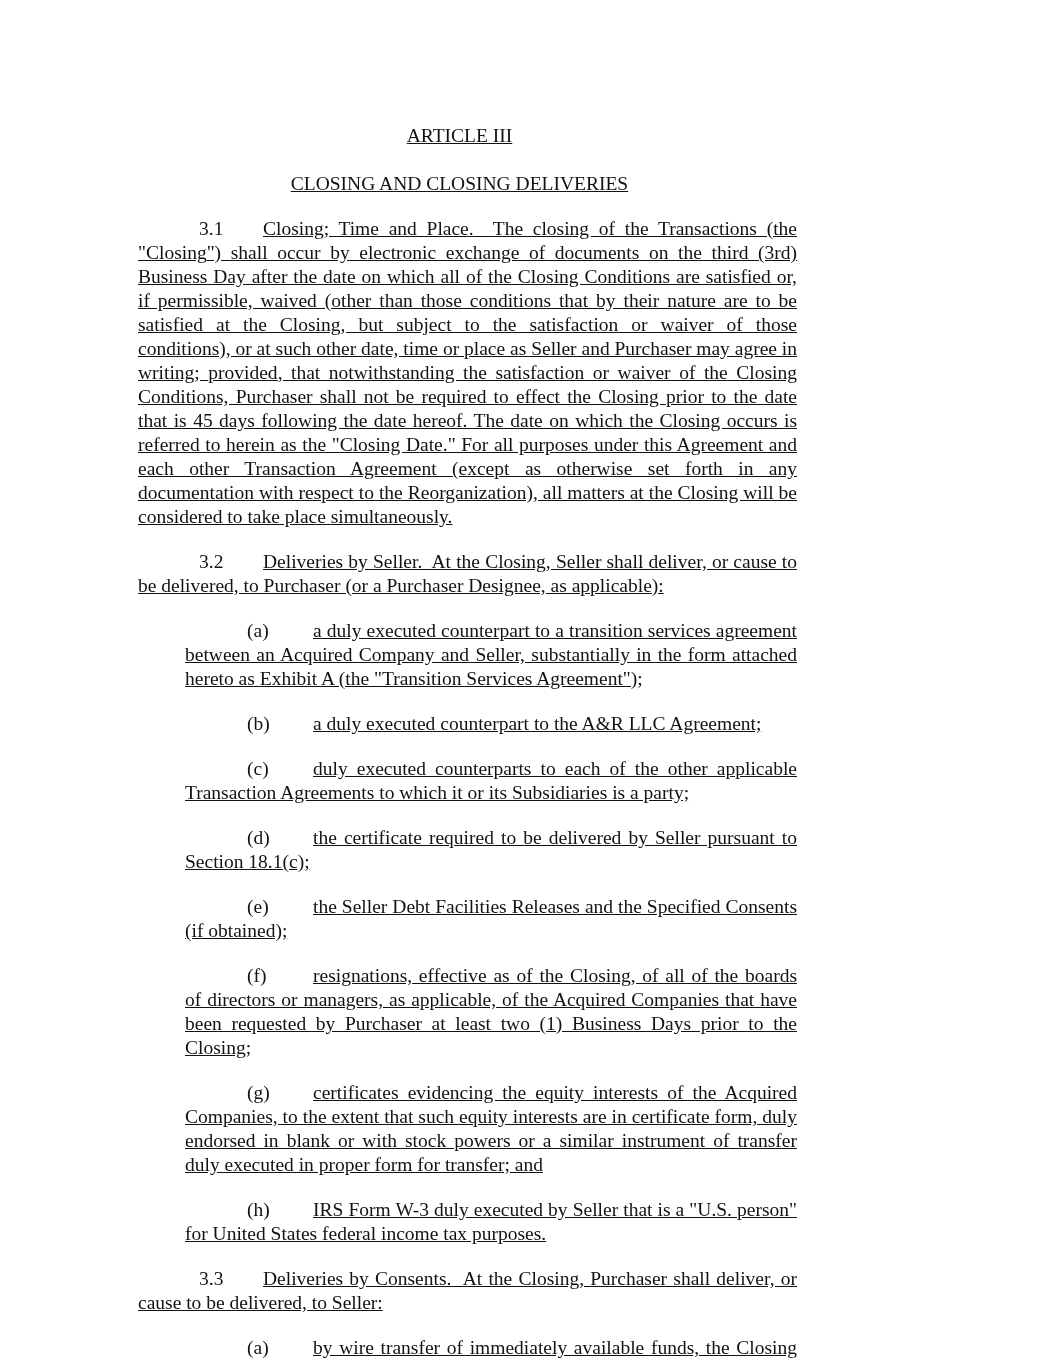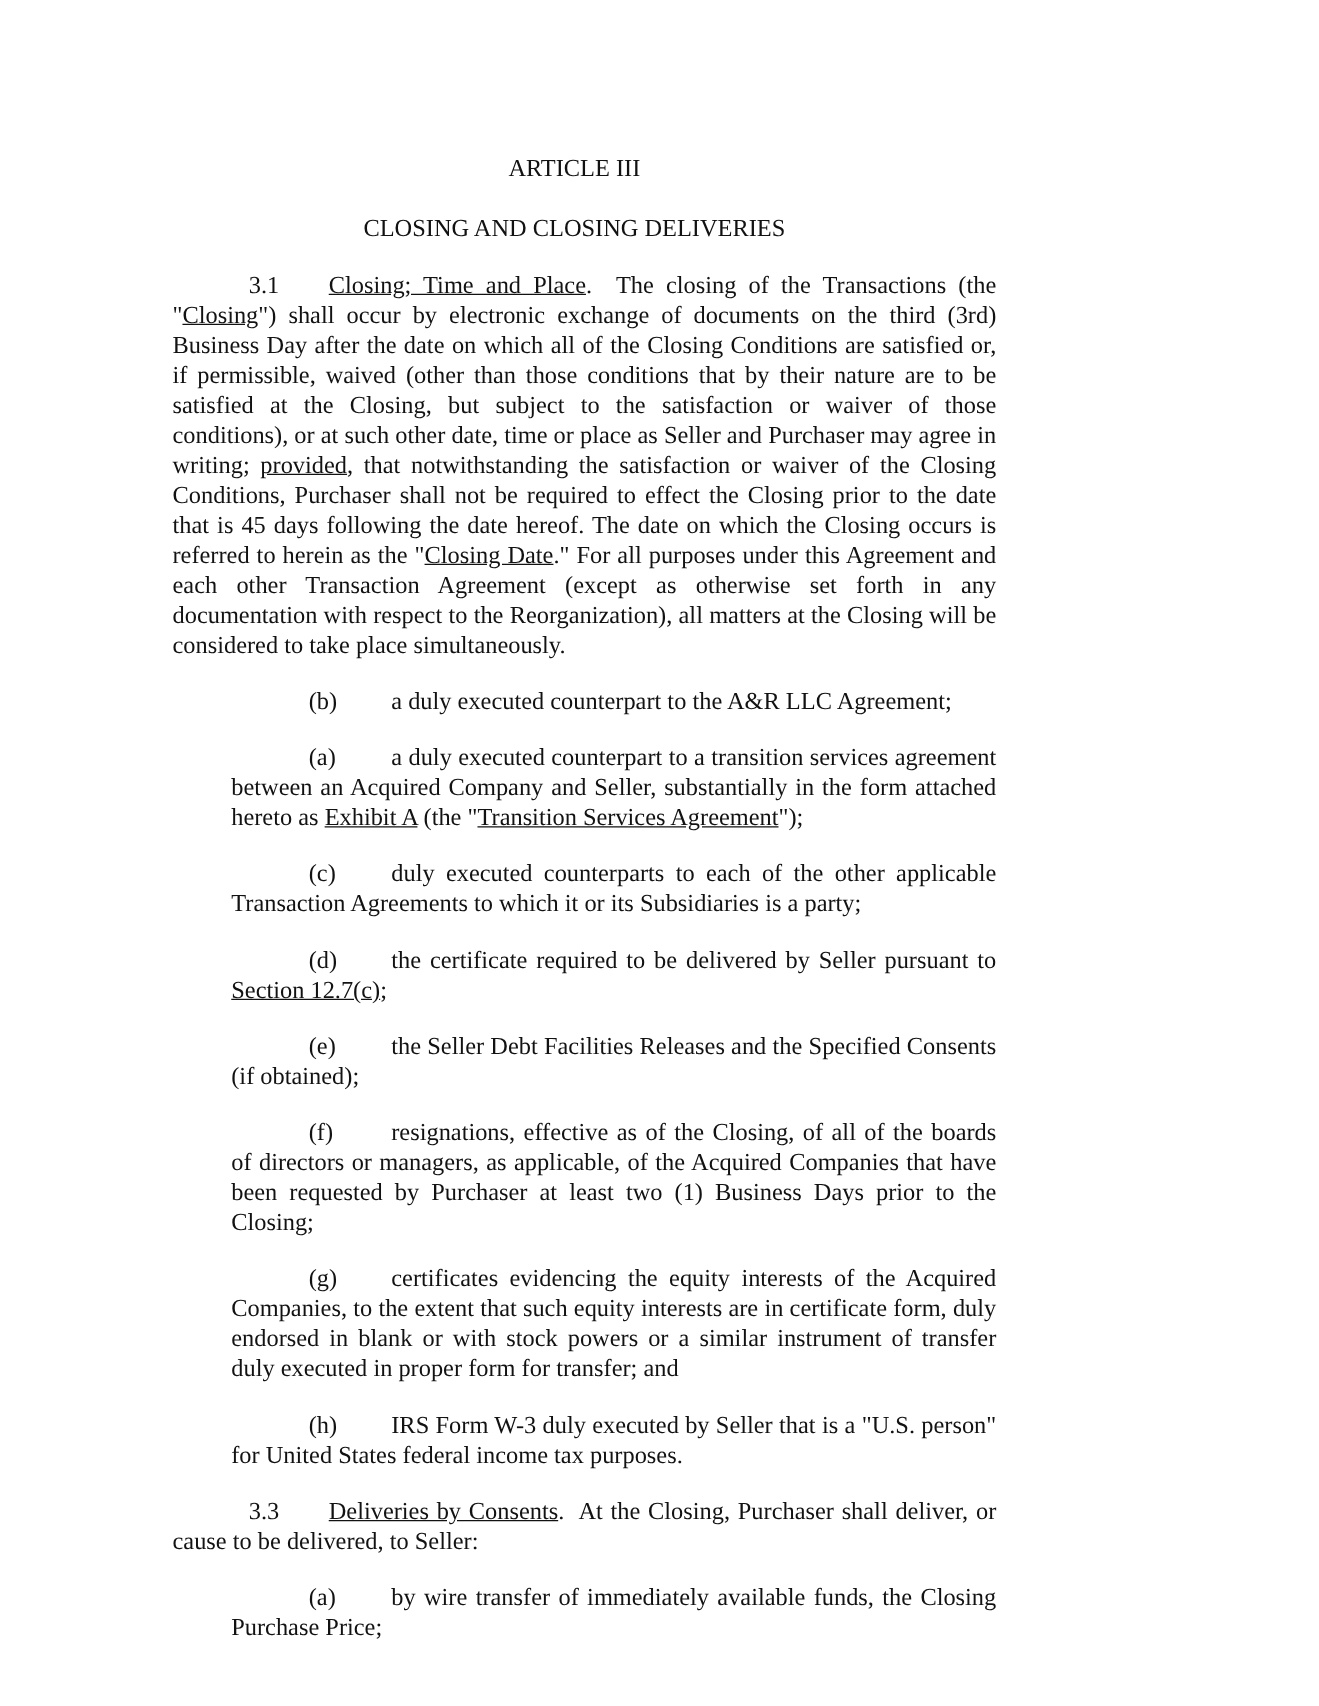--- a/index.html
+++ b/index.html
@@ -19,6 +19,7 @@
     line-height: 24px;
     color: #121212;
     overflow: hidden;
+    text-decoration: underline;
   }
   .heading {
     text-align: center;

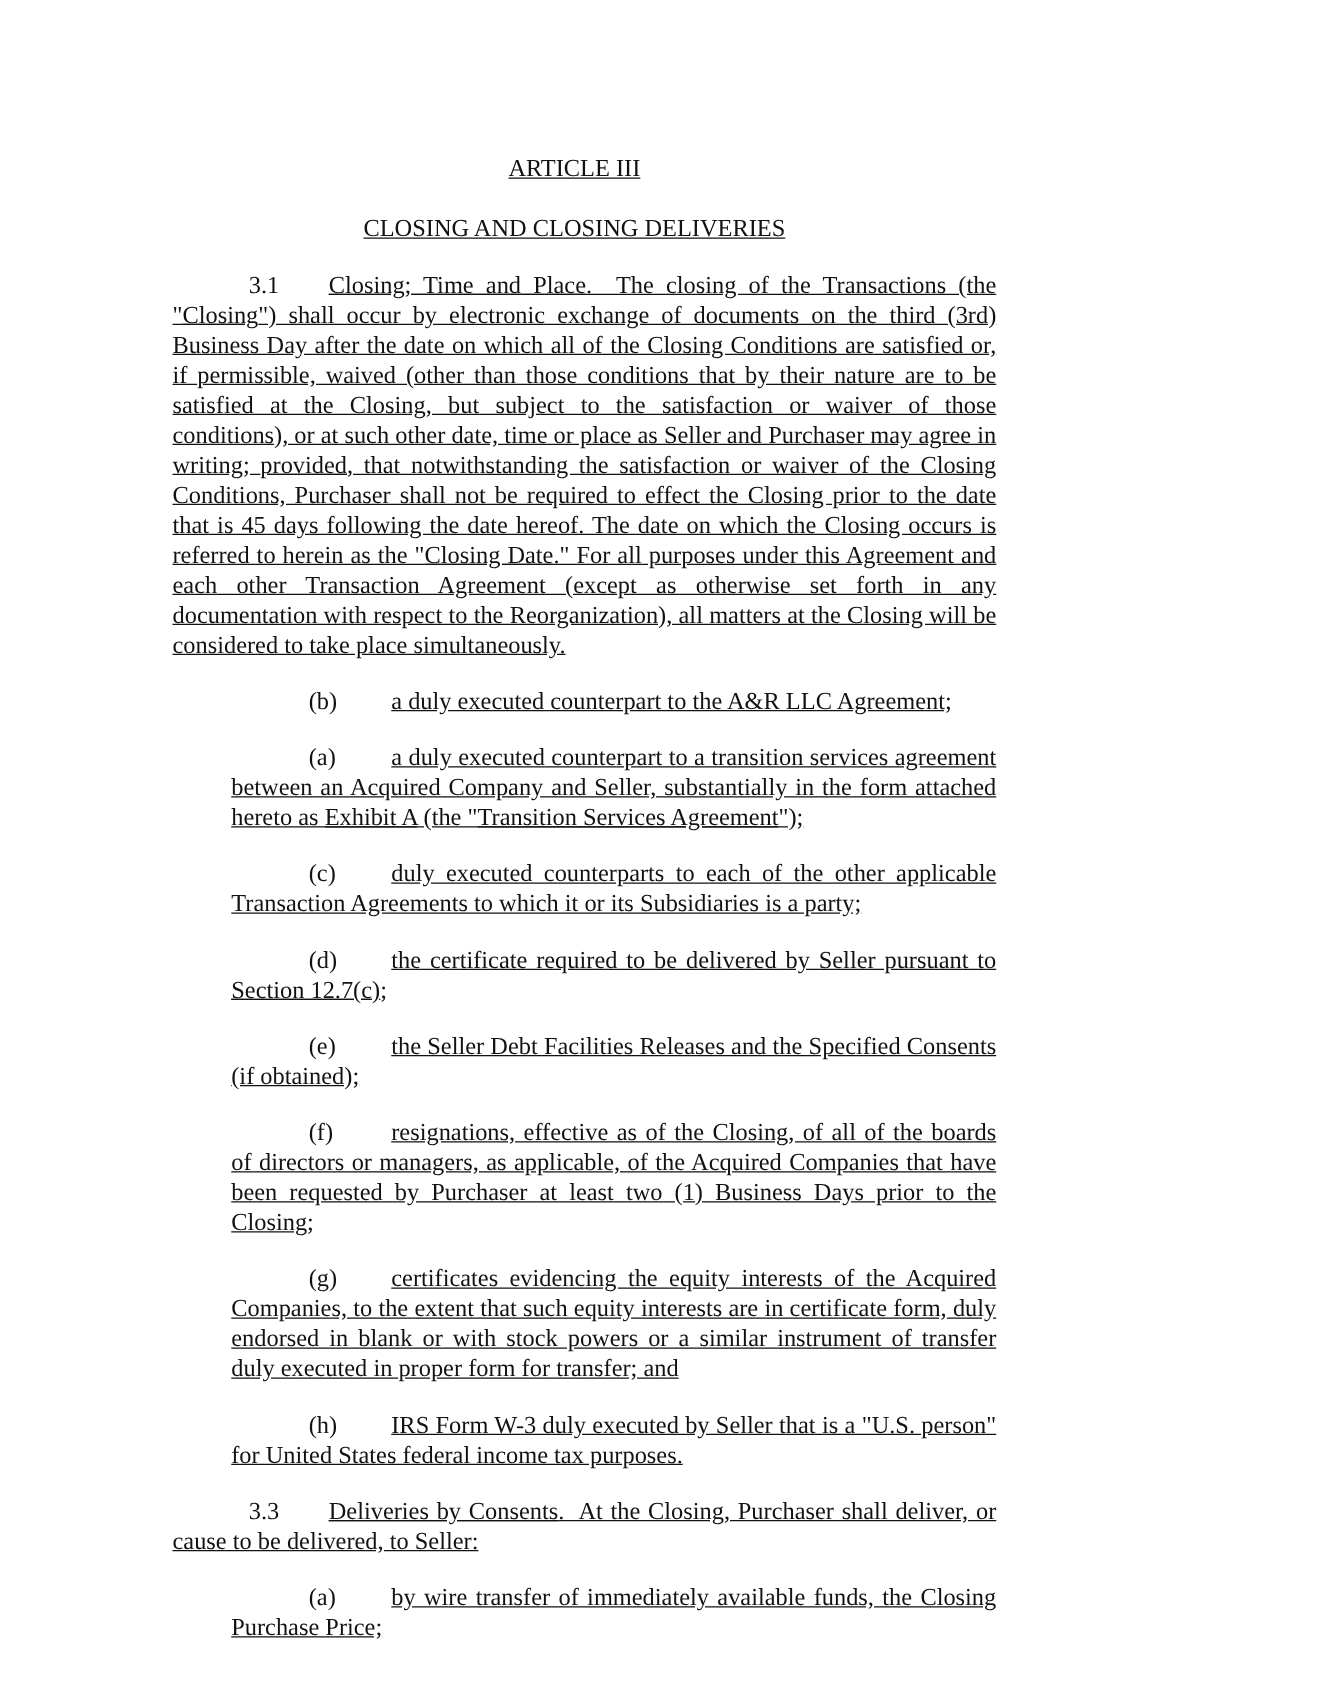--- a/index.html
+++ b/index.html
@@ -56,6 +56,7 @@
   <div class="heading heading-sub">CLOSING AND CLOSING DELIVERIES</div>
   <div>
       <div class="para section"><span class="marker">3.1</span><span class="run u">Closing; Time and Place</span><span class="run">.&nbsp; The closing of the Transactions (the "</span><span class="run u">Closing</span><span class="run">") shall occur by electronic exchange of documents on the third (3rd) Business Day after the date on which all of the Closing Conditions are satisfied or, if permissible, waived (other than those conditions that by their nature are to be satisfied at the Closing, but subject to the satisfaction or waiver of those conditions), or at such other date, time or place as Seller and Purchaser may agree in writing; </span><span class="run u">provided</span><span class="run">, that notwithstanding the satisfaction or waiver of the Closing Conditions, Purchaser shall not be required to effect the Closing prior to the date that is 45 days following the date hereof. The date on which the Closing occurs is referred to herein as the "</span><span class="run u">Closing Date</span><span class="run">." For all purposes under this Agreement and each other Transaction Agreement (except as otherwise set forth in any documentation with respect to the Reorganization), all matters at the Closing will be considered to take place simultaneously.</span></div>
+      <div class="para section"><span class="marker">3.2</span><span class="run u">Deliveries by Seller</span><span class="run">.&nbsp; At the Closing, Seller shall deliver, or cause to be delivered, to Purchaser (or a Purchaser Designee, as applicable):</span></div>
       <div class="para item"><span class="marker">(b)</span><span class="run">a duly executed counterpart to the A&amp;R LLC Agreement;</span></div>
       <div class="para item"><span class="marker">(a)</span><span class="run">a duly executed counterpart to a transition services agreement between an Acquired Company and Seller, substantially in the form attached hereto as </span><span class="run u">Exhibit A</span><span class="run"> (the "</span><span class="run u">Transition Services Agreement</span><span class="run">");</span></div>
       <div class="para item"><span class="marker">(c)</span><span class="run">duly executed counterparts to each of the other applicable Transaction Agreements to which it or its Subsidiaries is a party;</span></div>

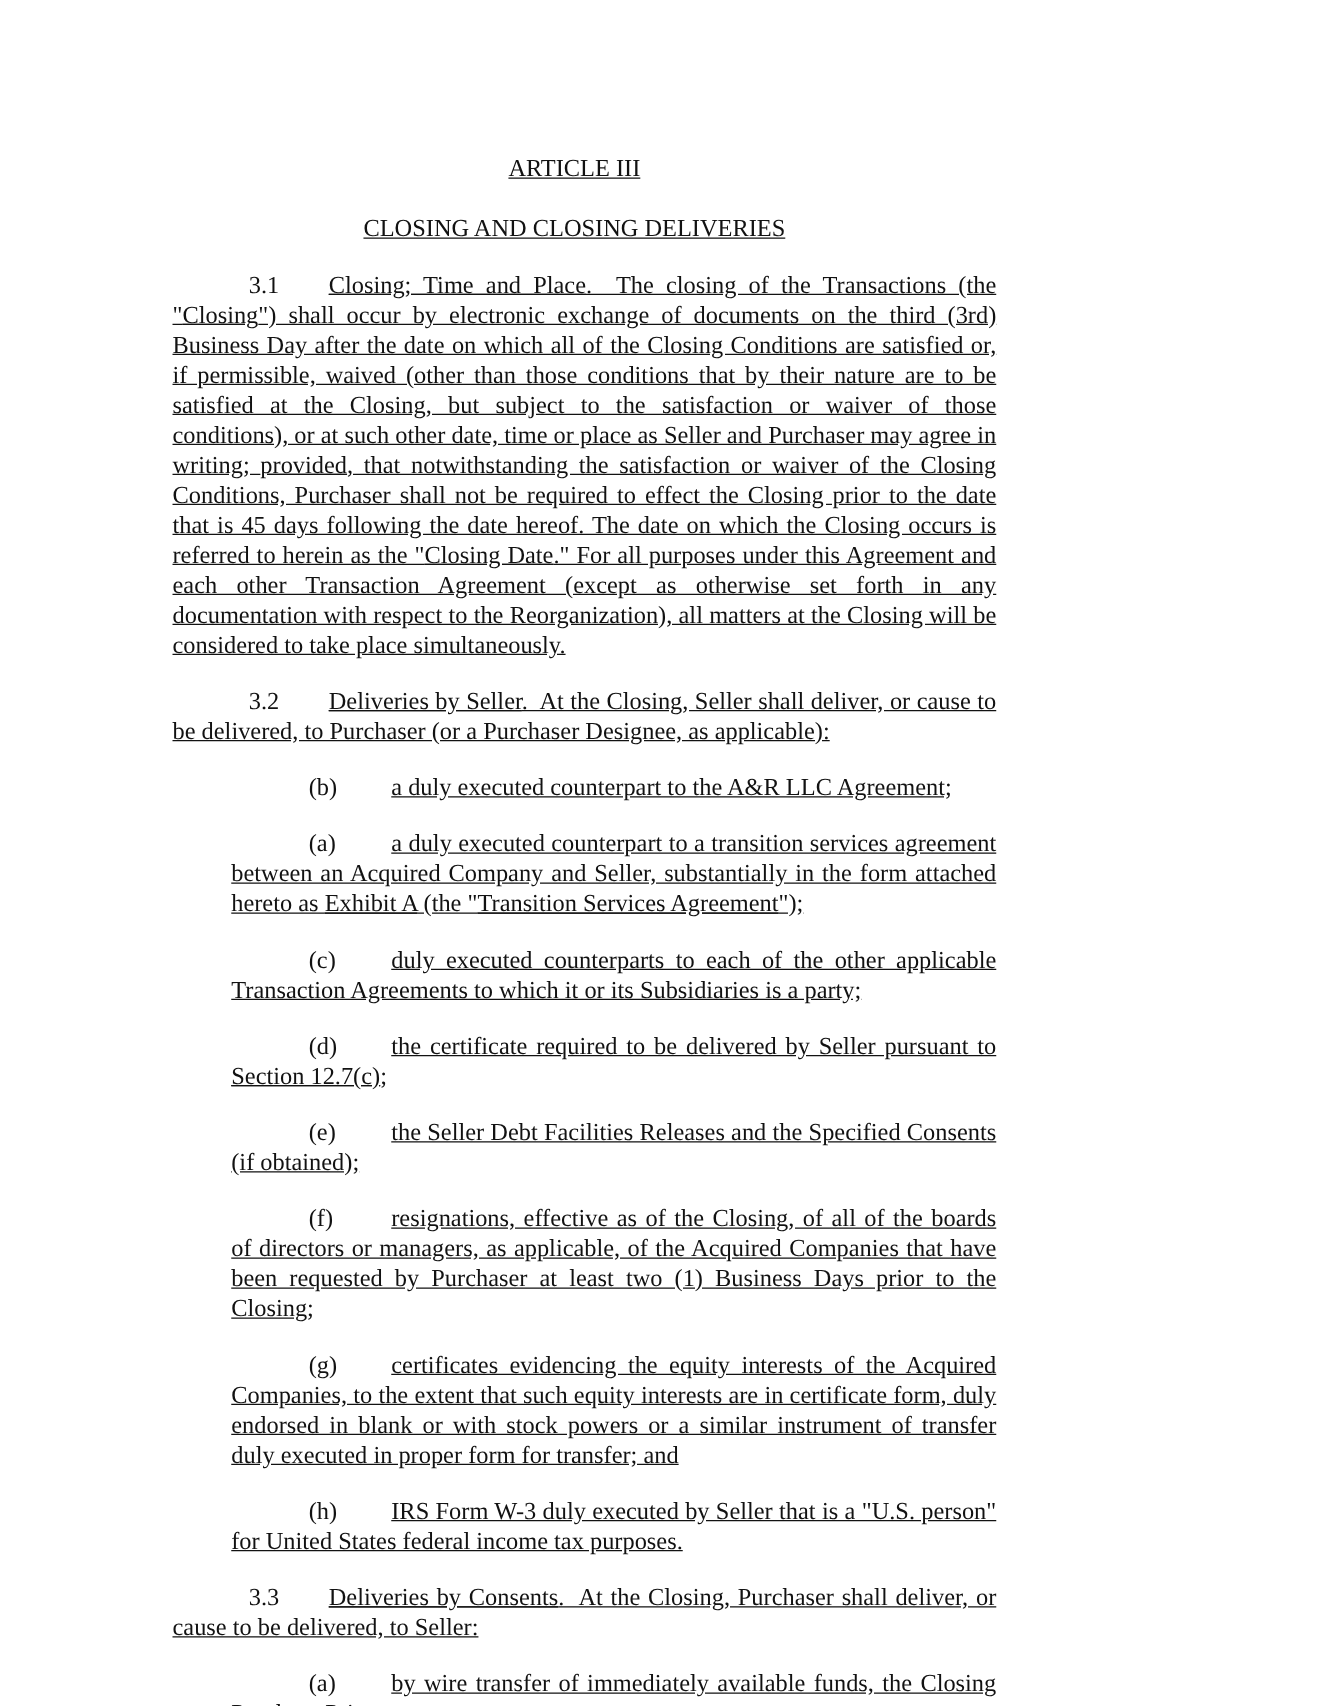--- a/index.html
+++ b/index.html
@@ -57,8 +57,8 @@
   <div>
       <div class="para section"><span class="marker">3.1</span><span class="run u">Closing; Time and Place</span><span class="run">.&nbsp; The closing of the Transactions (the "</span><span class="run u">Closing</span><span class="run">") shall occur by electronic exchange of documents on the third (3rd) Business Day after the date on which all of the Closing Conditions are satisfied or, if permissible, waived (other than those conditions that by their nature are to be satisfied at the Closing, but subject to the satisfaction or waiver of those conditions), or at such other date, time or place as Seller and Purchaser may agree in writing; </span><span class="run u">provided</span><span class="run">, that notwithstanding the satisfaction or waiver of the Closing Conditions, Purchaser shall not be required to effect the Closing prior to the date that is 45 days following the date hereof. The date on which the Closing occurs is referred to herein as the "</span><span class="run u">Closing Date</span><span class="run">." For all purposes under this Agreement and each other Transaction Agreement (except as otherwise set forth in any documentation with respect to the Reorganization), all matters at the Closing will be considered to take place simultaneously.</span></div>
       <div class="para section"><span class="marker">3.2</span><span class="run u">Deliveries by Seller</span><span class="run">.&nbsp; At the Closing, Seller shall deliver, or cause to be delivered, to Purchaser (or a Purchaser Designee, as applicable):</span></div>
+      <div class="para item"><span class="marker">(a)</span><span class="run">a duly executed counterpart to a transition services agreement between an Acquired Company and Seller, substantially in the form attached hereto as </span><span class="run u">Exhibit A</span><span class="run"> (the "</span><span class="run u">Transition Services Agreement</span><span class="run">");</span></div>
       <div class="para item"><span class="marker">(b)</span><span class="run">a duly executed counterpart to the A&amp;R LLC Agreement;</span></div>
-      <div class="para item"><span class="marker">(a)</span><span class="run">a duly executed counterpart to a transition services agreement between an Acquired Company and Seller, substantially in the form attached hereto as </span><span class="run u">Exhibit A</span><span class="run"> (the "</span><span class="run u">Transition Services Agreement</span><span class="run">");</span></div>
       <div class="para item"><span class="marker">(c)</span><span class="run">duly executed counterparts to each of the other applicable Transaction Agreements to which it or its Subsidiaries is a party;</span></div>
       <div class="para item"><span class="marker">(d)</span><span class="run">the certificate required to be delivered by Seller pursuant to </span><span class="run u">Section 12.7(c)</span><span class="run">;</span></div>
       <div class="para item"><span class="marker">(e)</span><span class="run">the Seller Debt Facilities Releases and the Specified Consents (if obtained);</span></div>

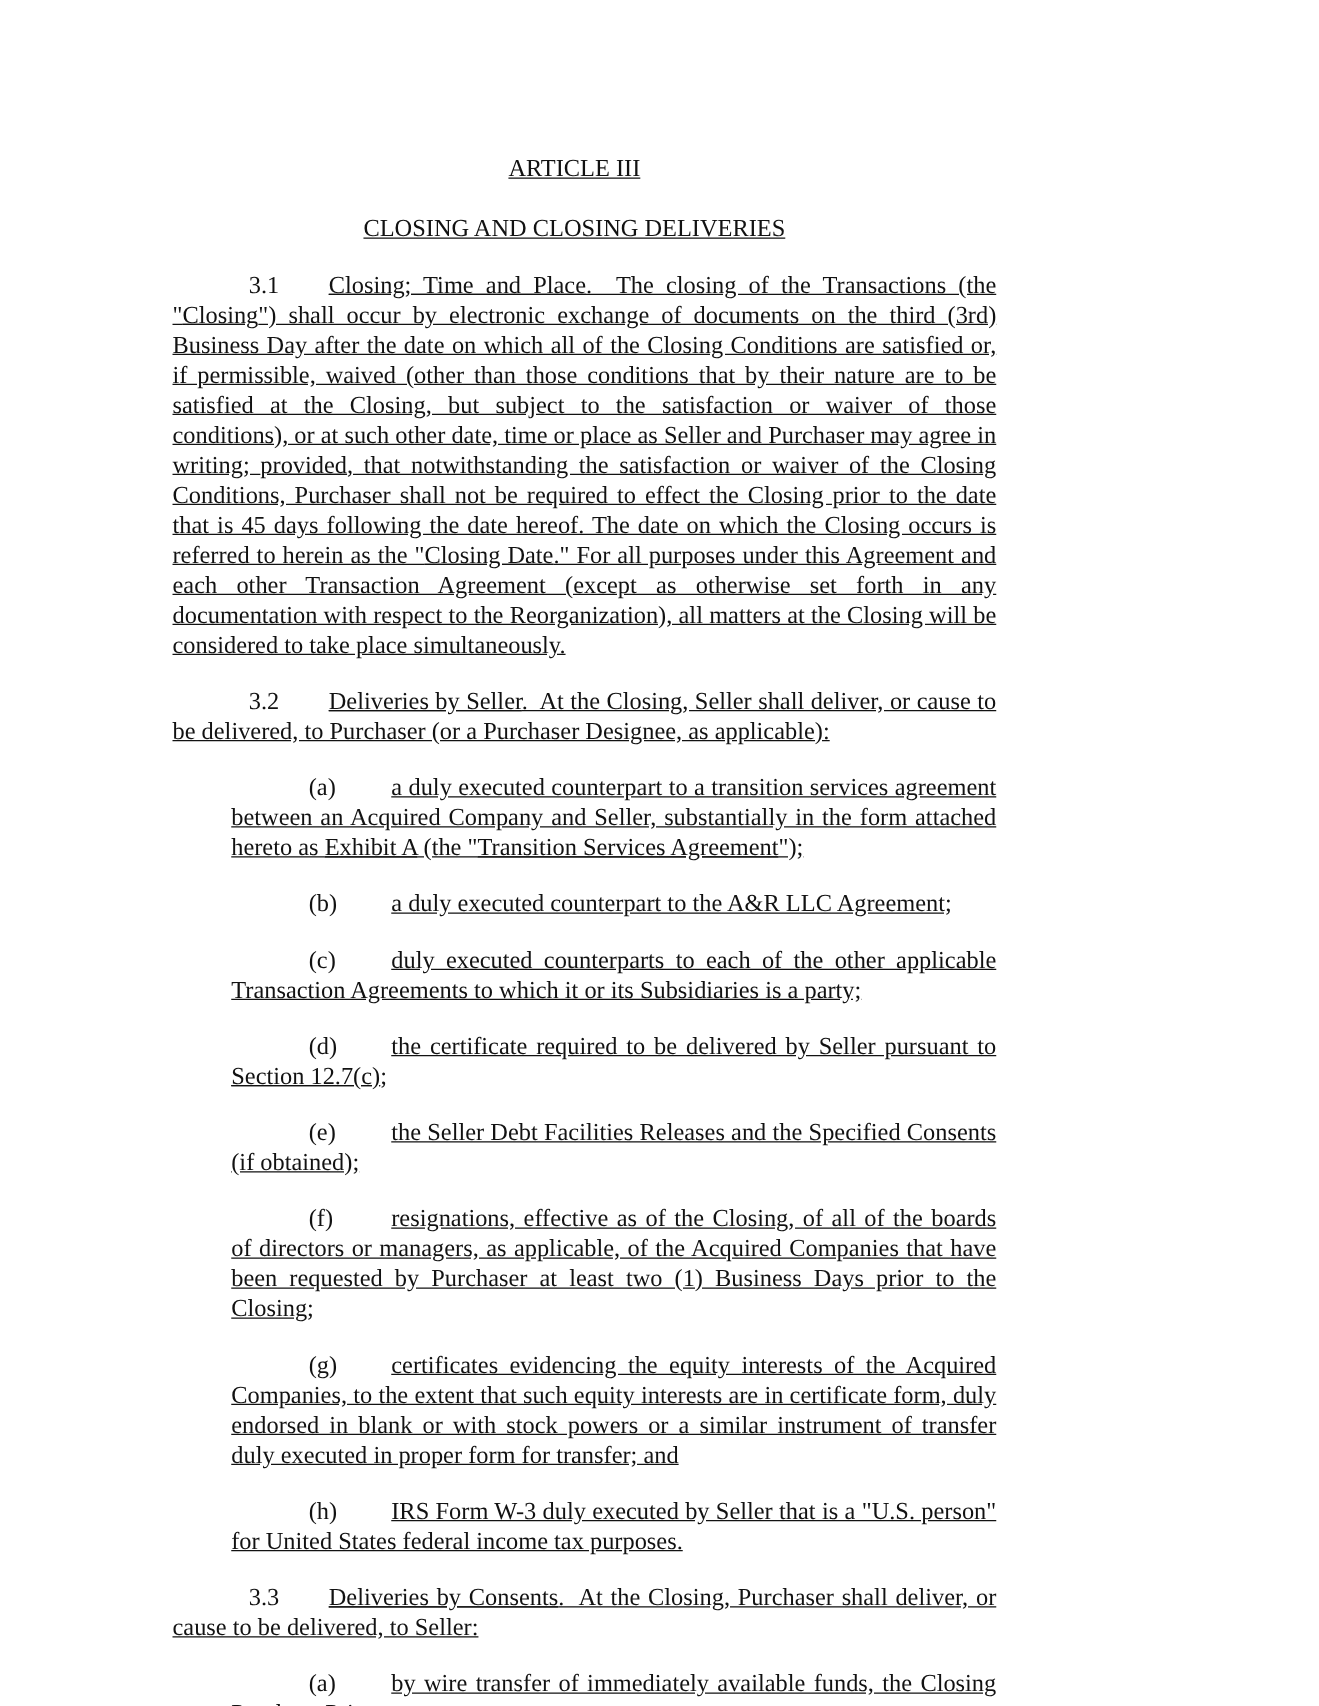--- a/index.html
+++ b/index.html
@@ -60,7 +60,7 @@
       <div class="para item"><span class="marker">(a)</span><span class="run">a duly executed counterpart to a transition services agreement between an Acquired Company and Seller, substantially in the form attached hereto as </span><span class="run u">Exhibit A</span><span class="run"> (the "</span><span class="run u">Transition Services Agreement</span><span class="run">");</span></div>
       <div class="para item"><span class="marker">(b)</span><span class="run">a duly executed counterpart to the A&amp;R LLC Agreement;</span></div>
       <div class="para item"><span class="marker">(c)</span><span class="run">duly executed counterparts to each of the other applicable Transaction Agreements to which it or its Subsidiaries is a party;</span></div>
-      <div class="para item"><span class="marker">(d)</span><span class="run">the certificate required to be delivered by Seller pursuant to </span><span class="run u">Section 12.7(c)</span><span class="run">;</span></div>
+      <div class="para item"><span class="marker">(d)</span><span class="run">the certificate required to be delivered by Seller pursuant to </span><span class="run u">Section 18.1(c)</span><span class="run">;</span></div>
       <div class="para item"><span class="marker">(e)</span><span class="run">the Seller Debt Facilities Releases and the Specified Consents (if obtained);</span></div>
       <div class="para item"><span class="marker">(f)</span><span class="run">resignations, effective as of the Closing, of all of the boards of directors or managers, as applicable, of the Acquired Companies that have been requested by Purchaser at least two (1) Business Days prior to the Closing;</span></div>
       <div class="para item"><span class="marker">(g)</span><span class="run">certificates evidencing the equity interests of the Acquired Companies, to the extent that such equity interests are in certificate form, duly endorsed in blank or with stock powers or a similar instrument of transfer duly executed in proper form for transfer; and</span></div>

